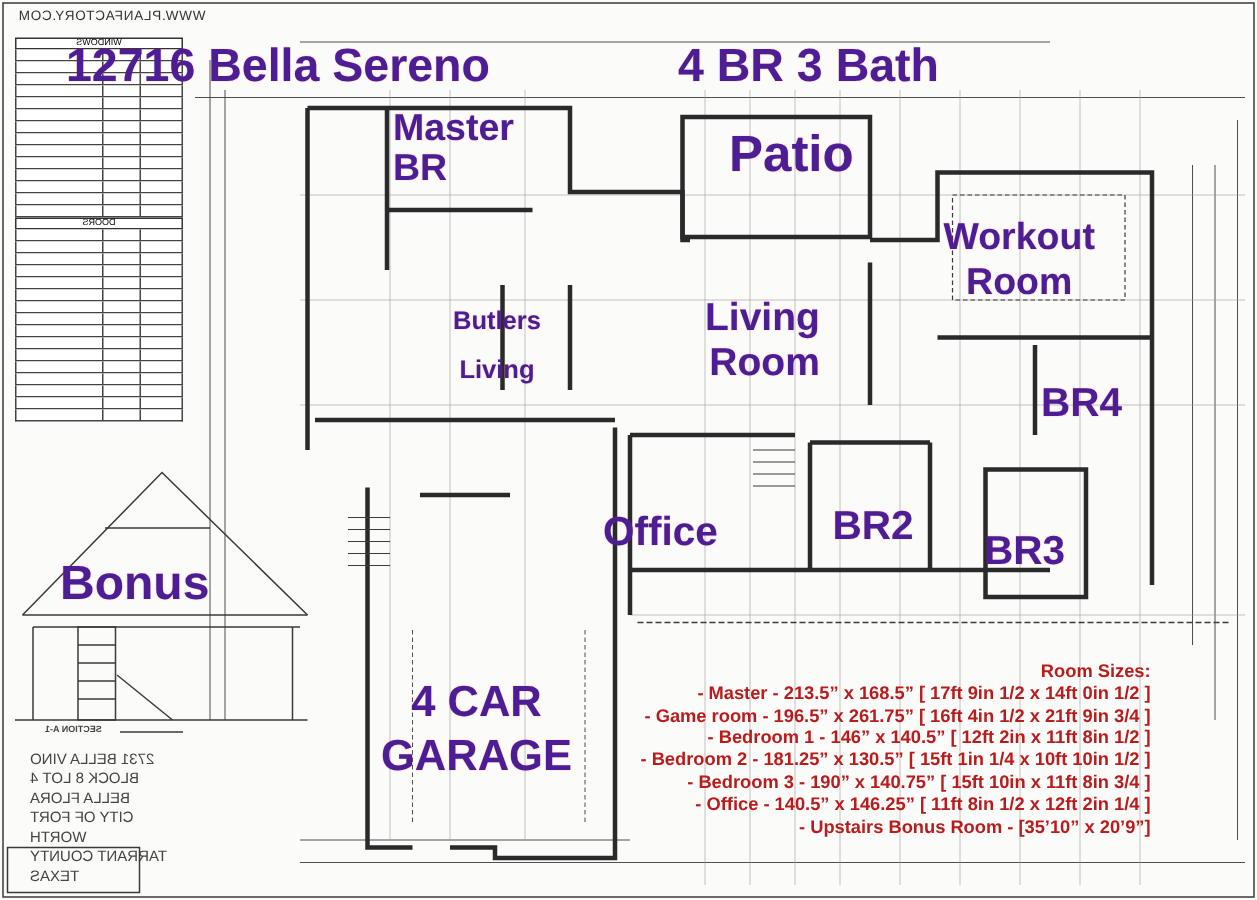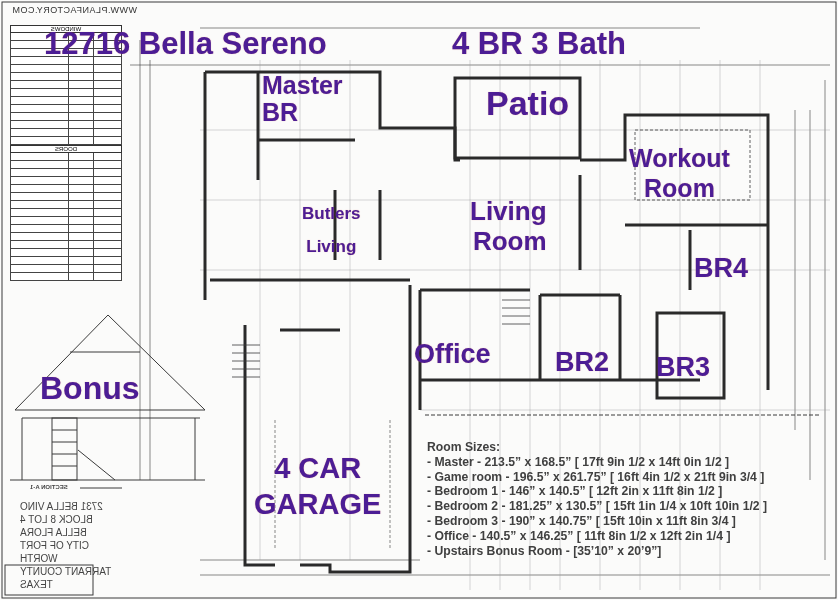--- a/index.html
+++ b/index.html
@@ -191,7 +191,7 @@
     <div>Room</div>
   </div>
   <div class="lbl" style="left:694px; top:255px; font-size:27px;">BR4</div>
-  <div class="lbl" style="left:414px; top:341px; font-size:27px;">Office</div>
+  <div class="lbl" style="left:402px; top:341px; font-size:27px;">Office</div>
   <div class="lbl" style="left:555px; top:337px; font-size:27px;margin-top:12px;">BR2</div>
   <div class="lbl" style="left:656px; top:354px; font-size:27px;">BR3</div>
   <div class="lbl" style="left:40px; top:372px; font-size:32px;">Bonus</div>

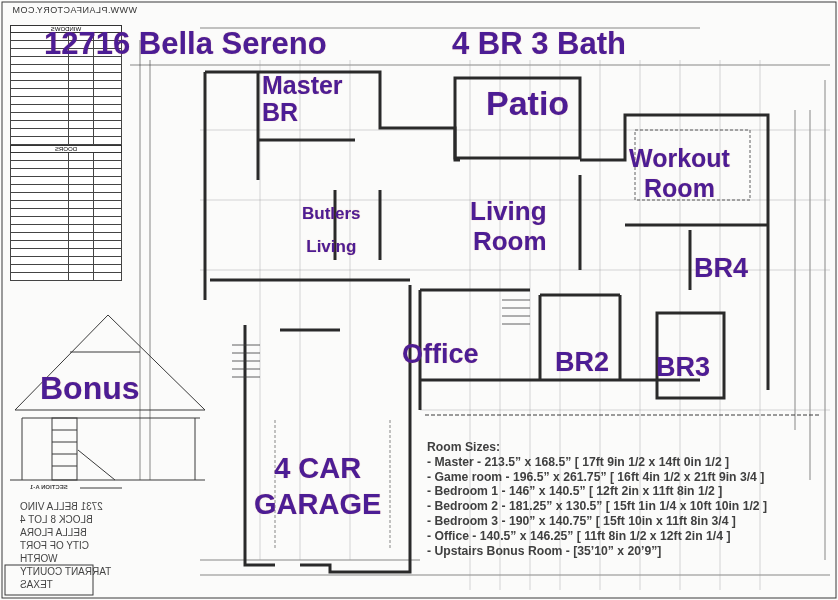--- a/index.html
+++ b/index.html
@@ -192,7 +192,7 @@
   </div>
   <div class="lbl" style="left:694px; top:255px; font-size:27px;">BR4</div>
   <div class="lbl" style="left:402px; top:341px; font-size:27px;">Office</div>
-  <div class="lbl" style="left:555px; top:337px; font-size:27px;margin-top:12px;">BR2</div>
+  <div class="lbl" style="left:555px; top:337px; font-size:27px;">BR2</div>
   <div class="lbl" style="left:656px; top:354px; font-size:27px;">BR3</div>
   <div class="lbl" style="left:40px; top:372px; font-size:32px;">Bonus</div>
   <div class="lbl" style="left:254px; top:450px; font-size:29px; text-align:center; line-height:36px;">

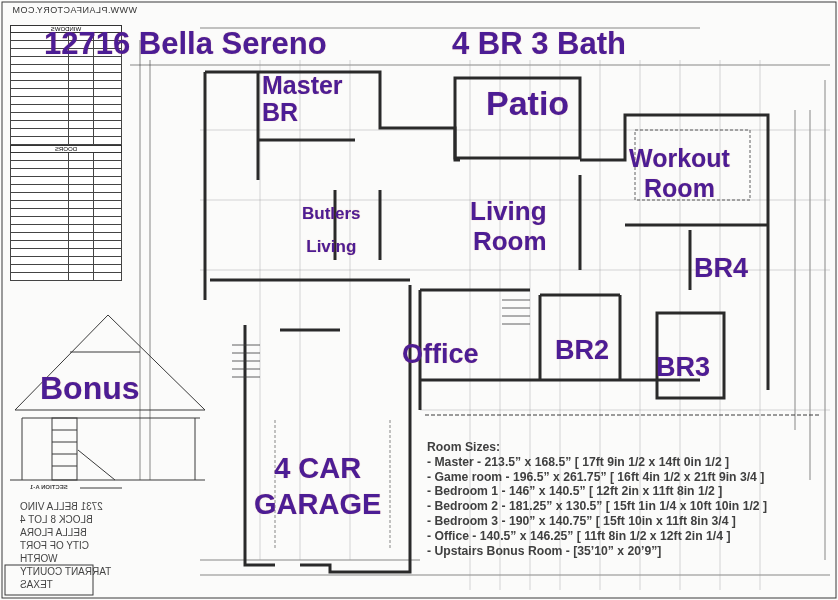--- a/index.html
+++ b/index.html
@@ -14,7 +14,7 @@
     .schedule .row::before { content:""; position:absolute; left:57px; top:0; bottom:0; border-left:1px solid #444; }
     .schedule .row::after { content:""; position:absolute; left:82px; top:0; bottom:0; border-left:1px solid #444; }
     .info { position:absolute; left:50px; top:505px; font-size:10px; color:#444; text-align:right; transform:scaleX(-1); line-height:13px; width:70px; }
-    .room-sizes { position:absolute; left:427px; top:440px; color:#404040; font-weight:bold; font-size:12.2px; line-height:14.8px; white-space:nowrap; }
+    .room-sizes { position:absolute; left:427px; top:440px; color:#b91c1c; font-weight:bold; font-size:12.2px; line-height:14.8px; white-space:nowrap;text-align:right; }
     .room-sizes div { margin:0; }
   </style>
 </head>

